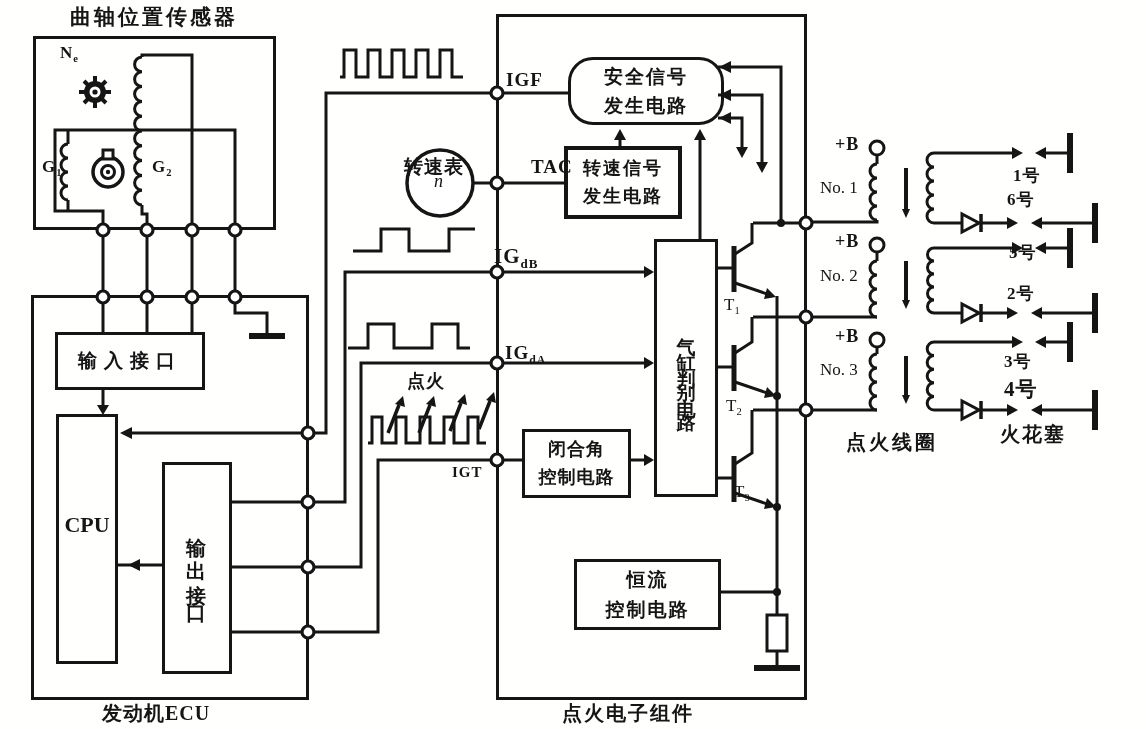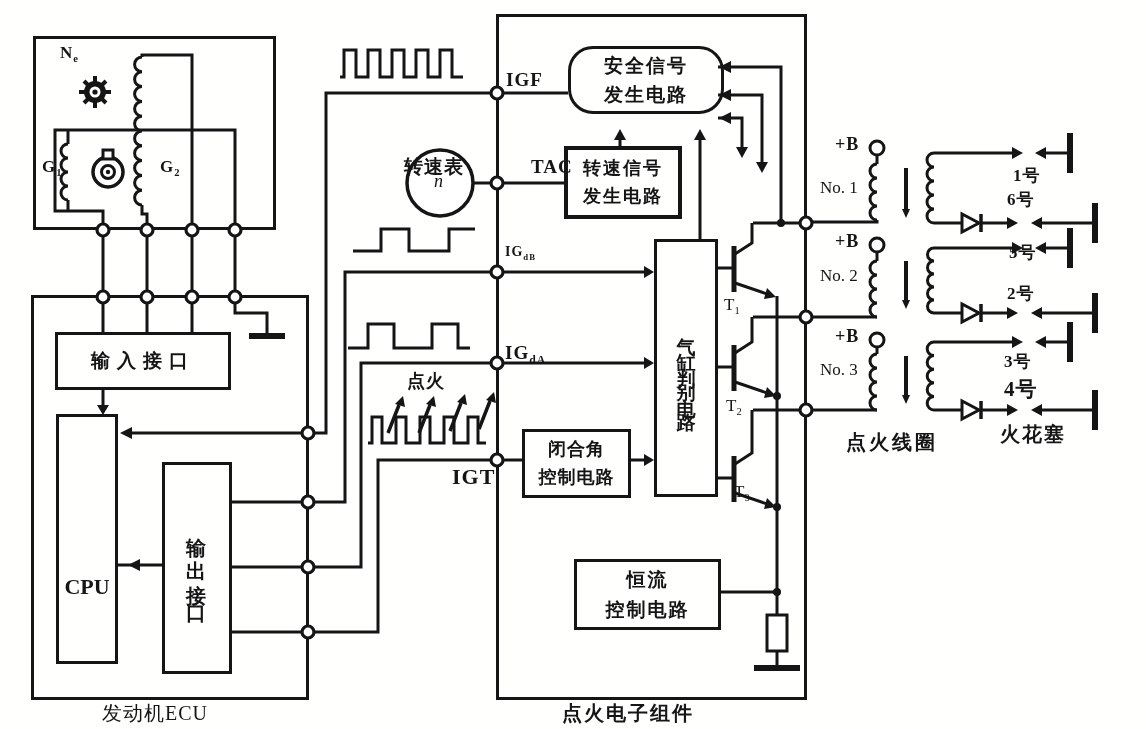--- a/index.html
+++ b/index.html
@@ -293,6 +293,7 @@
     </g>
   </svg>
 
+  <div class="lbl cjk" style="left:70px;top:6px;font-size:21px;letter-spacing:3px;font-weight:700;">曲轴位置传感器</div>
 
   <div class="lbl sig" style="left:60px;top:44px;font-size:17px;"><span>N</span><sub>e</sub></div>
   <div class="lbl sig" style="left:42px;top:158px;font-size:17px;"><span>G</span><sub>1</sub></div>

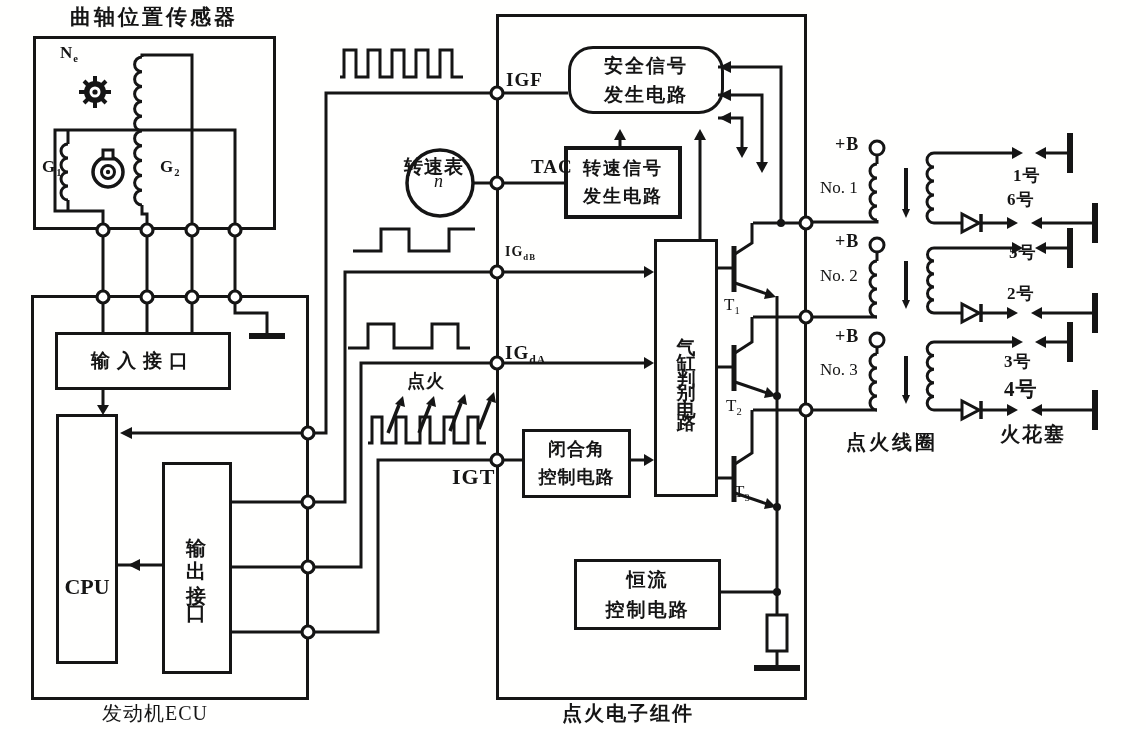--- a/index.html
+++ b/index.html
@@ -36,7 +36,7 @@
     <span class="vtext" style="letter-spacing:23px;">输出接口</span>
   </div>
 
-  <div class="box" style="left:568px;top:46px;width:156px;height:68px;border-radius:25px;">
+  <div class="box" style="left:568px;top:57px;width:156px;height:68px;border-radius:25px;">
     <span class="boxtext"><span>安全信号</span><br><span>发生电路</span></span>
   </div>
   <div class="box thick" style="left:564px;top:146px;width:118px;height:73px;">

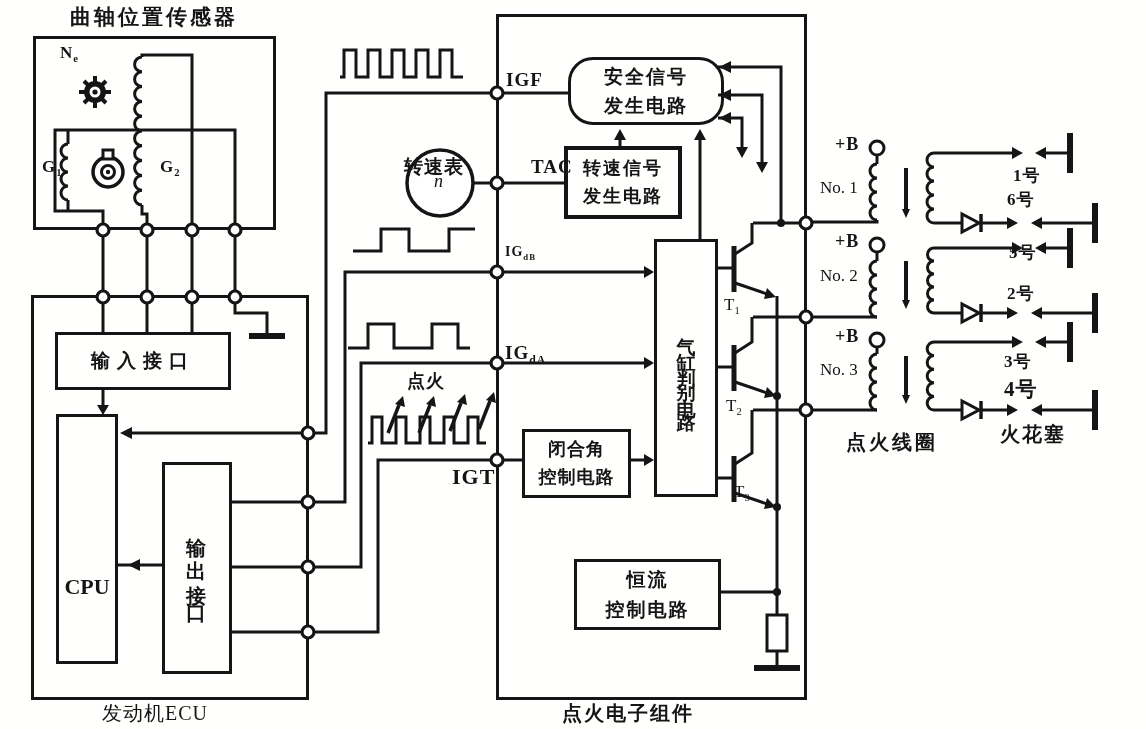--- a/index.html
+++ b/index.html
@@ -297,7 +297,7 @@
 
   <div class="lbl sig" style="left:60px;top:44px;font-size:17px;"><span>N</span><sub>e</sub></div>
   <div class="lbl sig" style="left:42px;top:158px;font-size:17px;"><span>G</span><sub>1</sub></div>
-  <div class="lbl sig" style="left:152px;top:158px;font-size:17px;margin-left:8px;"><span>G</span><sub>2</sub></div>
+  <div class="lbl sig" style="left:152px;top:158px;font-size:17px;"><span>G</span><sub>2</sub></div>
 
   <div class="lbl cjk" style="left:102px;top:703px;font-size:20px;font-weight:400;">发动机ECU</div>
   <div class="lbl cjk" style="left:562px;top:703px;font-size:20px;font-weight:700;letter-spacing:2px;">点火电子组件</div>

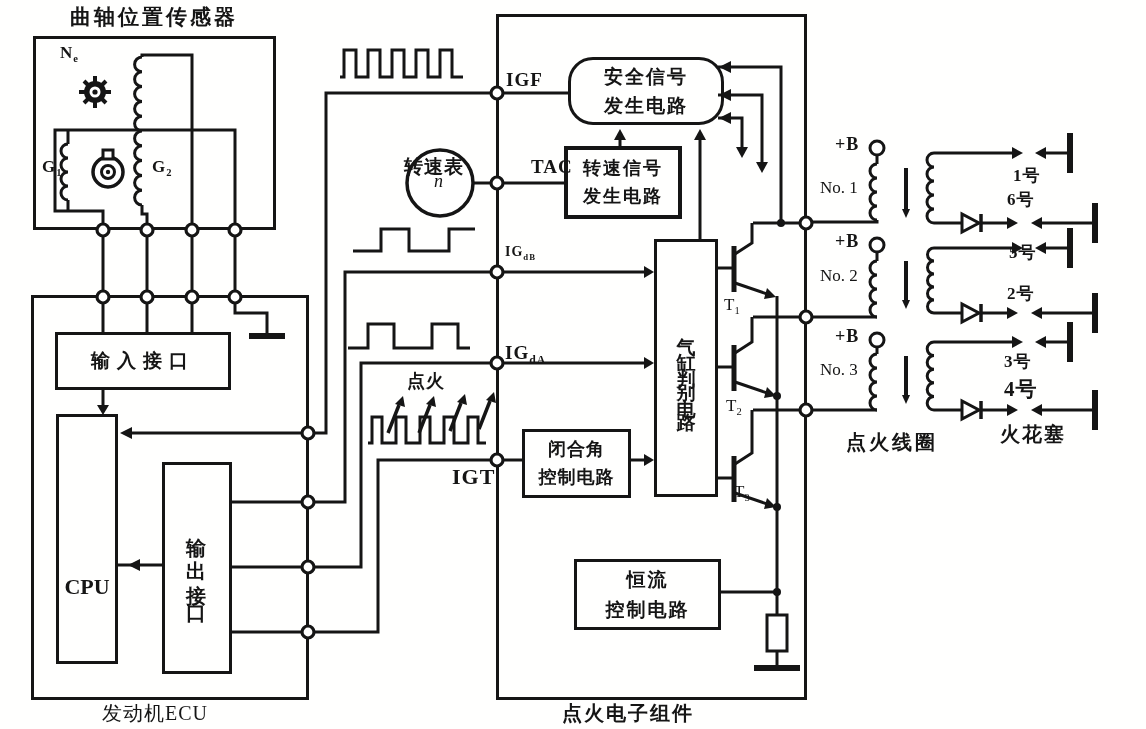--- a/index.html
+++ b/index.html
@@ -304,7 +304,7 @@
 
   <div class="lbl sig" style="left:506px;top:70px;font-size:19px;">IGF</div>
   <div class="lbl sig" style="left:531px;top:157px;font-size:19px;">TAC</div>
-  <div class="lbl sig" style="left:505px;top:245px;font-size:14px;"><span>IG</span><sub>dB</sub></div>
+  <div class="lbl sig" style="left:494px;top:245px;font-size:21px;"><span>IG</span><sub>dB</sub></div>
   <div class="lbl sig" style="left:505px;top:343px;font-size:19px;"><span>IG</span><sub>dA</sub></div>
   <div class="lbl sig" style="left:452px;top:465px;font-size:22px;">IGT</div>
   <div class="lbl cjk" style="left:407px;top:372px;font-size:18px;">点火</div>

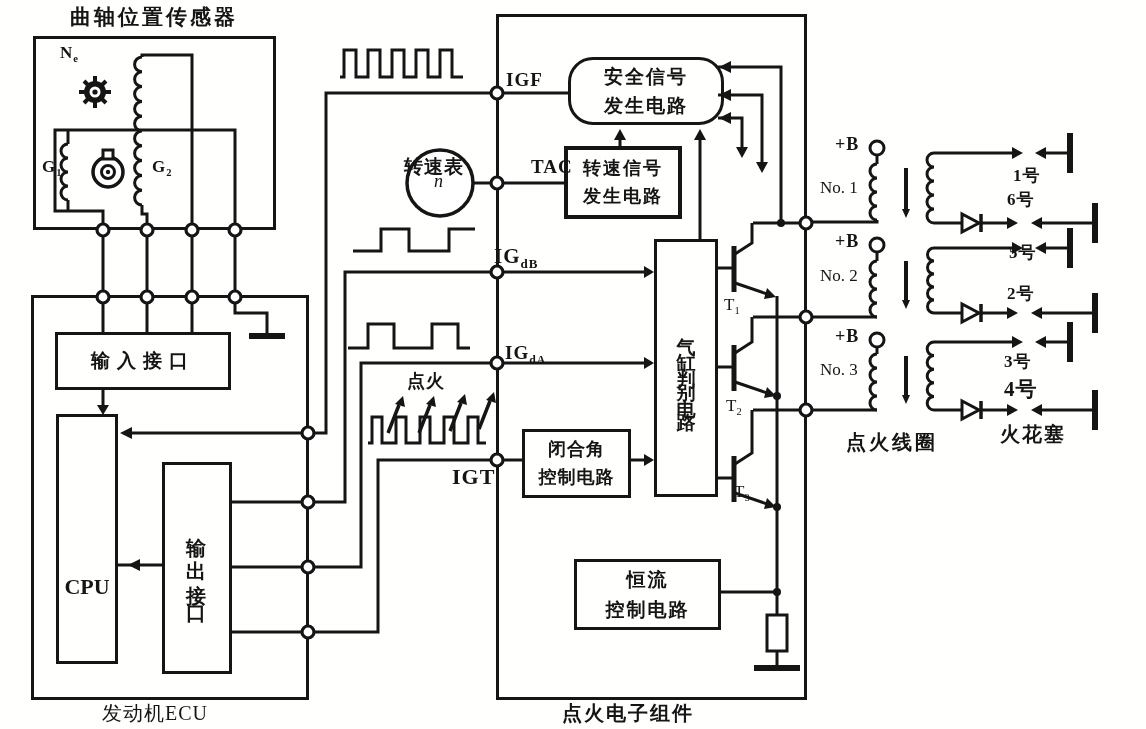--- a/index.html
+++ b/index.html
@@ -26,7 +26,7 @@
   <div class="box outer" style="left:31px;top:295px;width:278px;height:405px;"></div>
   <div class="box outer" style="left:496px;top:14px;width:311px;height:686px;"></div>
 
-  <div class="box" style="left:55px;top:332px;width:176px;height:58px;">
+  <div class="box" style="left:55px;top:332px;width:150px;height:58px;">
     <span class="boxtext" style="letter-spacing:7px;">输入接口</span>
   </div>
   <div class="box" style="left:56px;top:414px;width:62px;height:250px;align-items:center;">

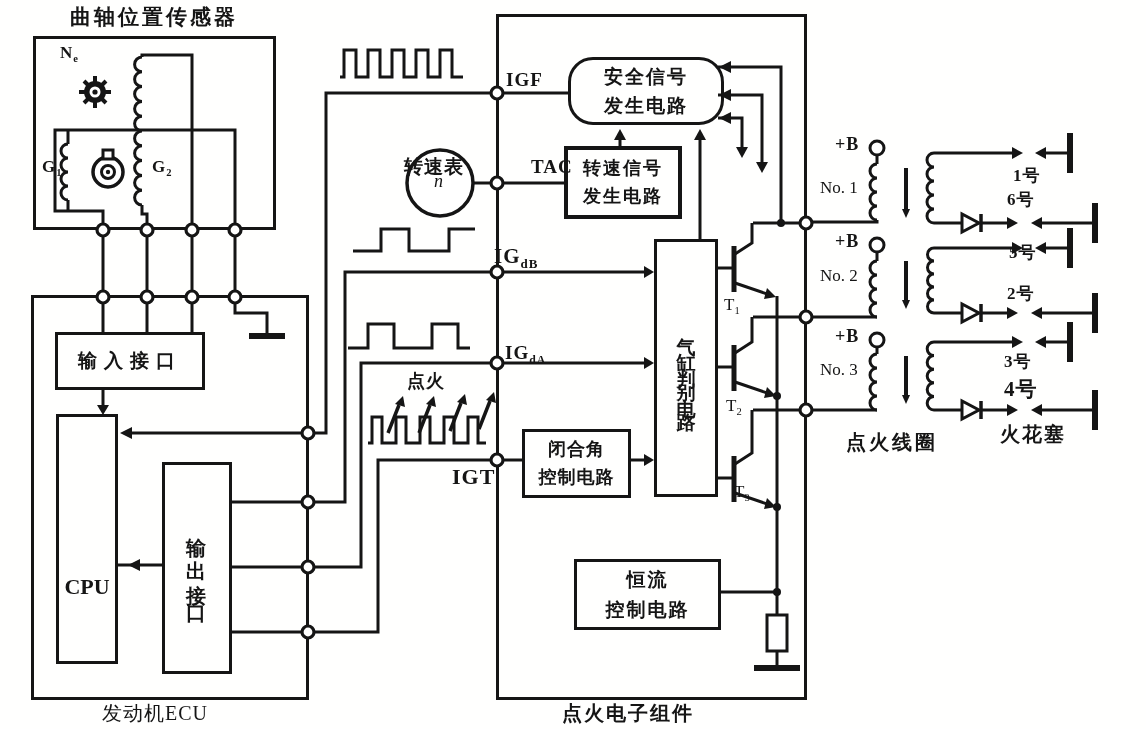--- a/index.html
+++ b/index.html
@@ -306,7 +306,7 @@
   <div class="lbl sig" style="left:531px;top:157px;font-size:19px;">TAC</div>
   <div class="lbl sig" style="left:494px;top:245px;font-size:21px;"><span>IG</span><sub>dB</sub></div>
   <div class="lbl sig" style="left:505px;top:343px;font-size:19px;"><span>IG</span><sub>dA</sub></div>
-  <div class="lbl sig" style="left:452px;top:465px;font-size:22px;">IGT</div>
+  <div class="lbl sig" style="left:452px;top:465px;font-size:15px;">IGT</div>
   <div class="lbl cjk" style="left:407px;top:372px;font-size:18px;">点火</div>
 
   <div class="lbl cjk" style="left:404px;top:124px;font-size:19px;margin-top:33px;">转速表</div>

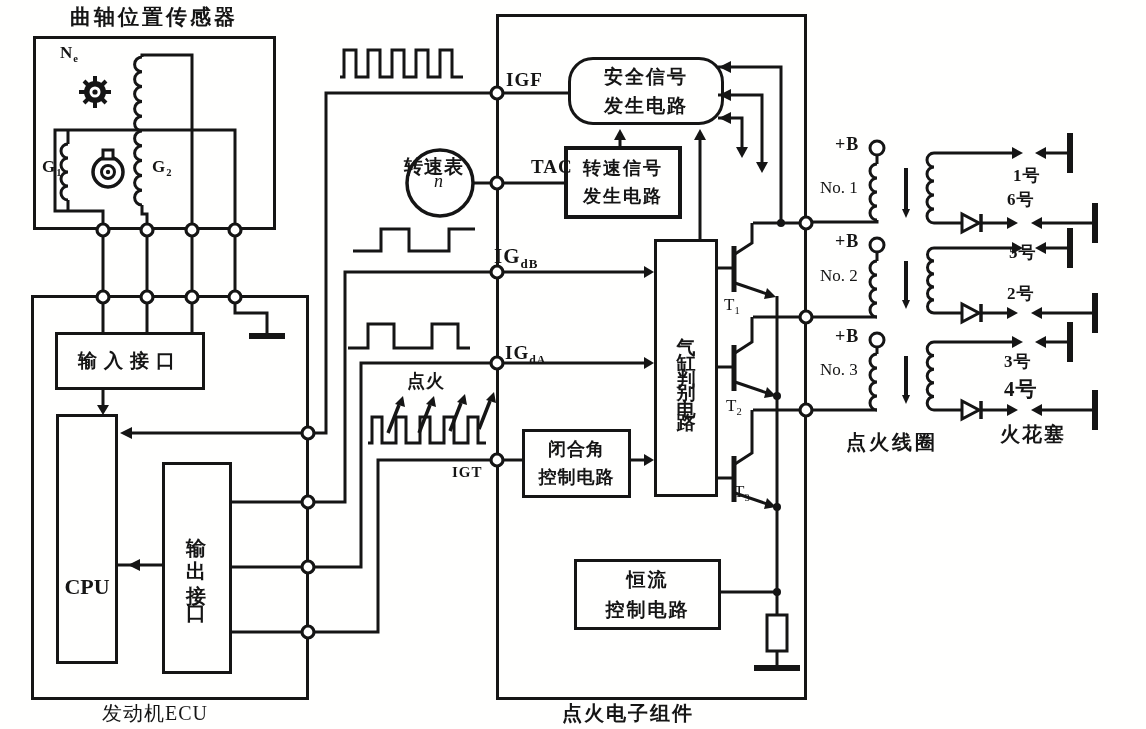--- a/index.html
+++ b/index.html
@@ -29,7 +29,7 @@
   <div class="box" style="left:55px;top:332px;width:150px;height:58px;">
     <span class="boxtext" style="letter-spacing:7px;">输入接口</span>
   </div>
-  <div class="box" style="left:56px;top:414px;width:62px;height:250px;align-items:center;">
+  <div class="box" style="left:56px;top:414px;width:62px;height:250px;align-items:flex-start;">
     <span style="font-size:22px;font-weight:700;margin-top:95px;">CPU</span>
   </div>
   <div class="box" style="left:162px;top:462px;width:70px;height:212px;">

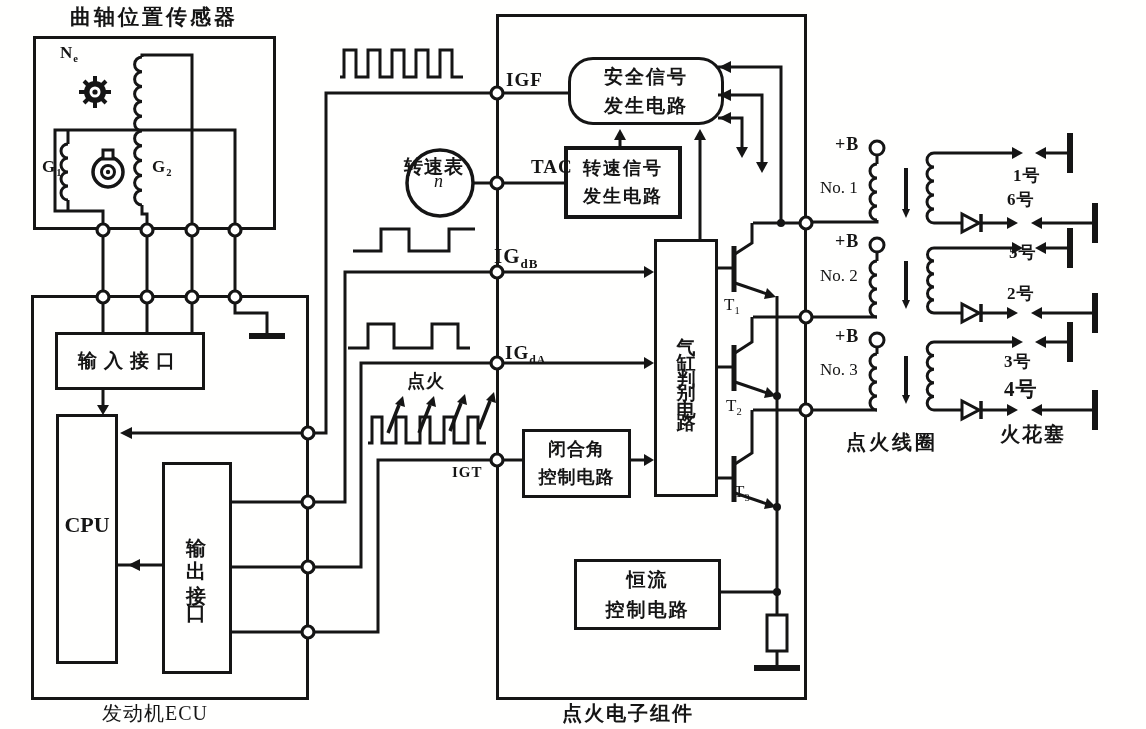--- a/index.html
+++ b/index.html
@@ -299,7 +299,7 @@
   <div class="lbl sig" style="left:42px;top:158px;font-size:17px;"><span>G</span><sub>1</sub></div>
   <div class="lbl sig" style="left:152px;top:158px;font-size:17px;"><span>G</span><sub>2</sub></div>
 
-  <div class="lbl cjk" style="left:102px;top:703px;font-size:20px;font-weight:400;">发动机ECU</div>
+  <div class="lbl cjk" style="left:102px;top:703px;font-size:20px;font-weight:700;">发动机ECU</div>
   <div class="lbl cjk" style="left:562px;top:703px;font-size:20px;font-weight:700;letter-spacing:2px;">点火电子组件</div>
 
   <div class="lbl sig" style="left:506px;top:70px;font-size:19px;">IGF</div>

